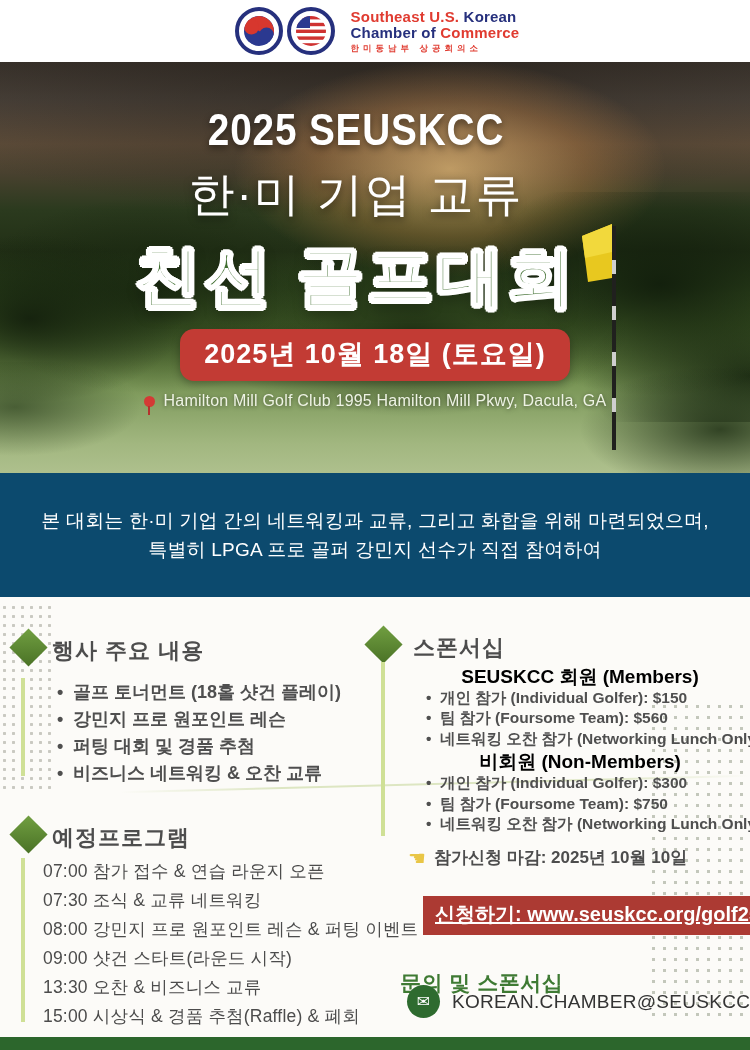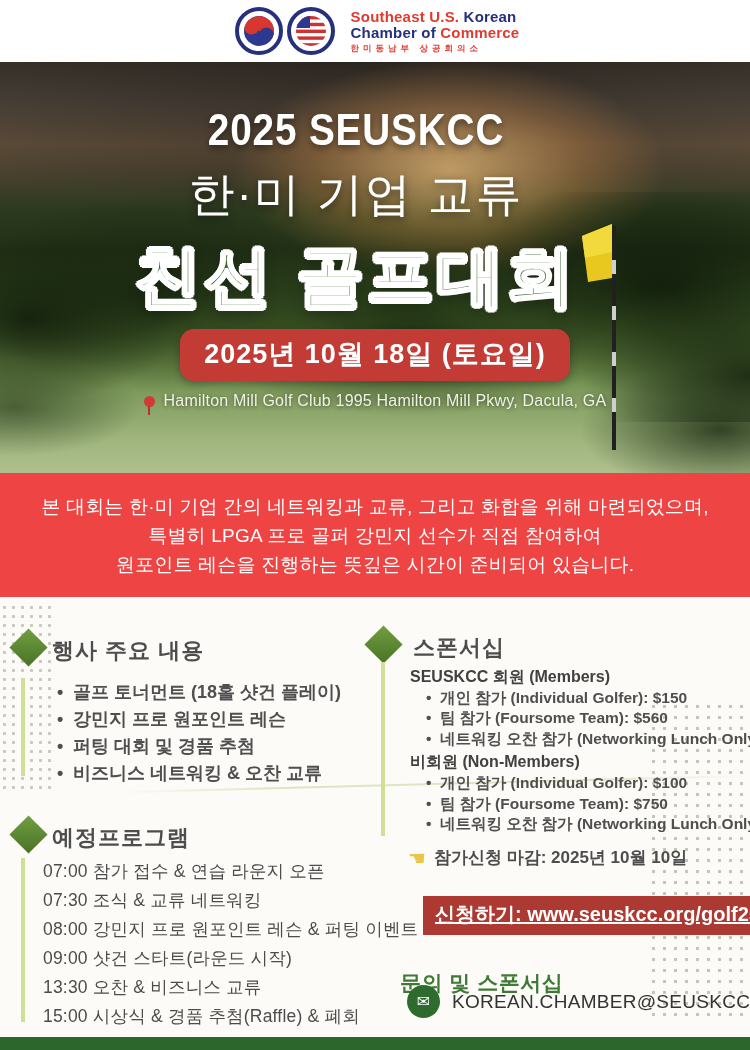--- a/index.html
+++ b/index.html
@@ -62,7 +62,7 @@
   .golf-flag { position:absolute; left:572px; top:158px; }
 
   
-  .intro { position:absolute; left:0; top:473px; width:750px; height:124px; background:#ef4444;
+  .intro { position:absolute; left:0; top:473px; width:750px; height:124px; background:#0c4a6e;
     display:flex; flex-direction:column; align-items:center; justify-content:center; gap:2px; }
   .intro p { color:#ffffff; font-size:19px; line-height:27px; text-align:center; letter-spacing:.2px; }
 

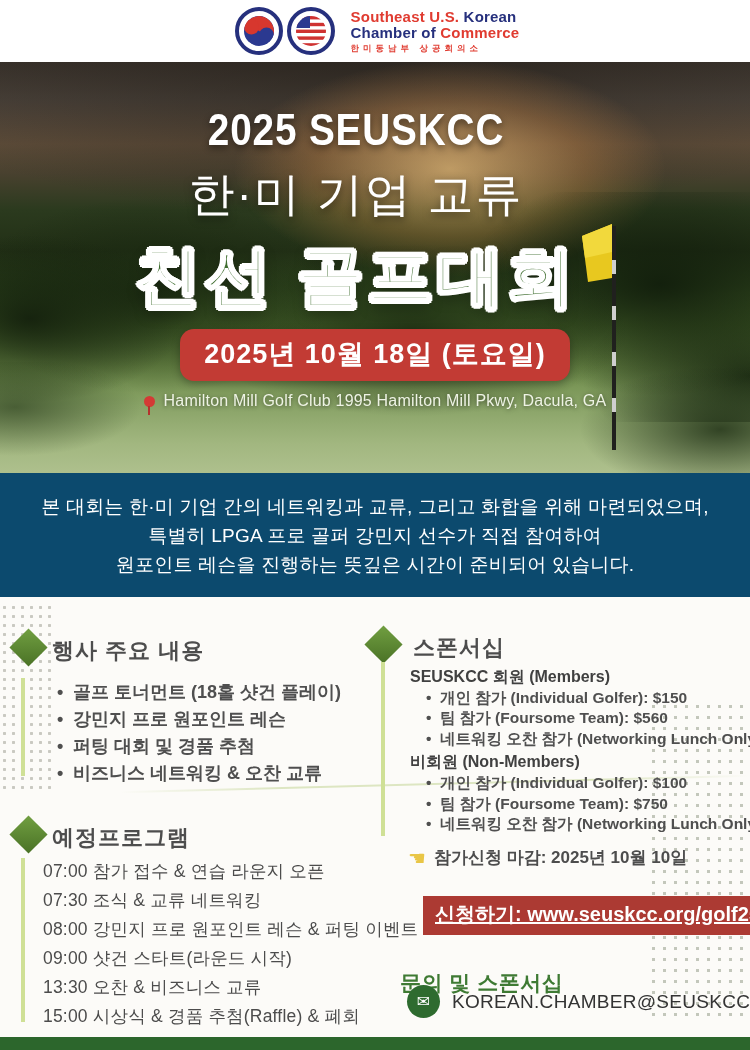--- a/index.html
+++ b/index.html
@@ -191,7 +191,6 @@
   <div class="intro">
     <p>본 대회는 한·미 기업 간의 네트워킹과 교류, 그리고 화합을 위해 마련되었으며,</p>
     <p>특별히 LPGA 프로 골퍼 강민지 선수가 직접 참여하여</p>
-    <p>원포인트 레슨을 진행하는 뜻깊은 시간이 준비되어 있습니다.</p>
   </div>
 
   <div class="content">

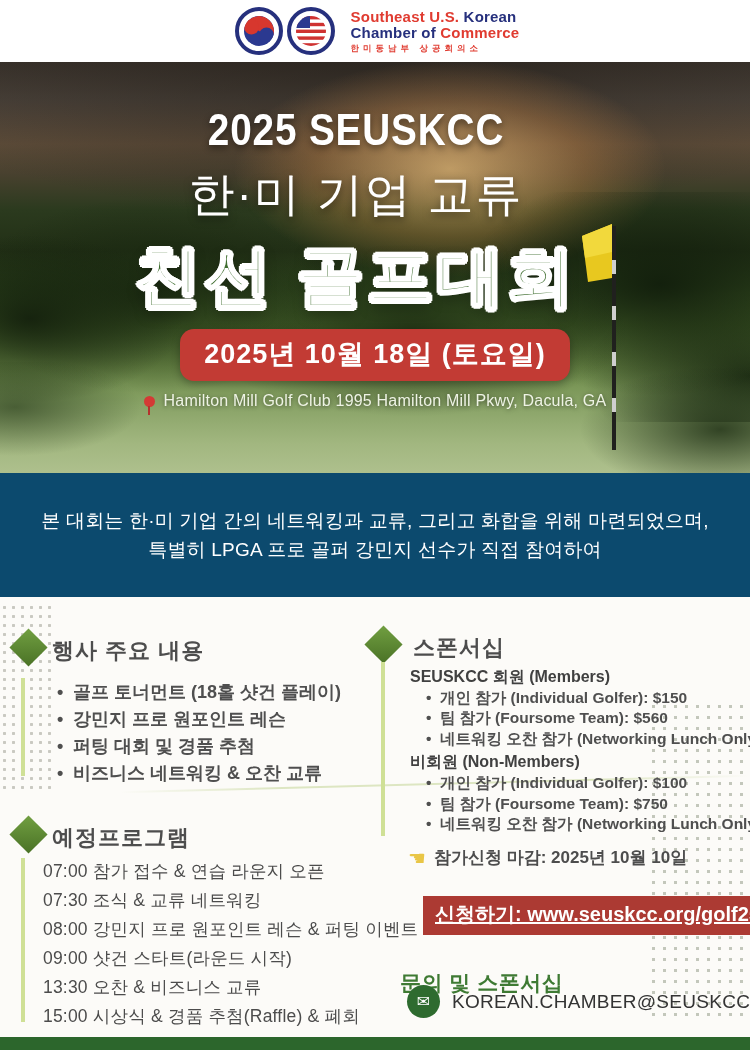--- a/index.html
+++ b/index.html
@@ -87,7 +87,7 @@
   .bullets li::before { content:"•"; position:absolute; left:2px; color:#4f4f4f; }
 
   .party { position:absolute; left:410px; top:68px; width:340px; }
-  .party .group-h { font-size:16px; font-weight:bold; color:#404040; line-height:20px; margin-top:2px; white-space:nowrap; }
+  .party .group-h { font-size:19px; font-weight:bold; color:#000000; line-height:20px; margin-top:2px; white-space:nowrap;text-align:center; }
   .party ul { list-style:none; margin:1px 0 3px 0; }
   .party li { position:relative; font-size:15.5px; font-weight:bold; color:#4f4f4f;
     line-height:20.4px; padding-left:30px; white-space:nowrap; }

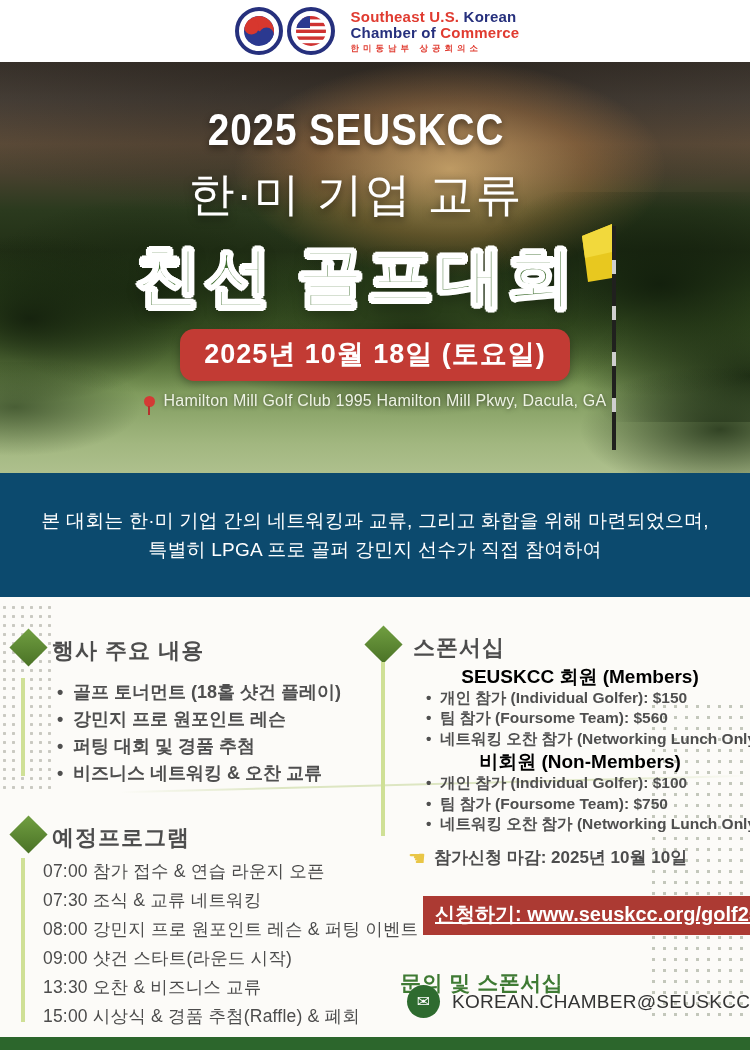--- a/index.html
+++ b/index.html
@@ -220,7 +220,7 @@
       </ul>
       <div class="group-h">비회원 (Non-Members)</div>
       <ul>
-        <li>개인 참가 (Individual Golfer): $100</li>
+        <li>개인 참가 (Individual Golfer): $300</li>
         <li>팀 참가 (Foursome Team): $750</li>
         <li>네트워킹 오찬 참가 (Networking Lunch Only): $35</li>
       </ul>

